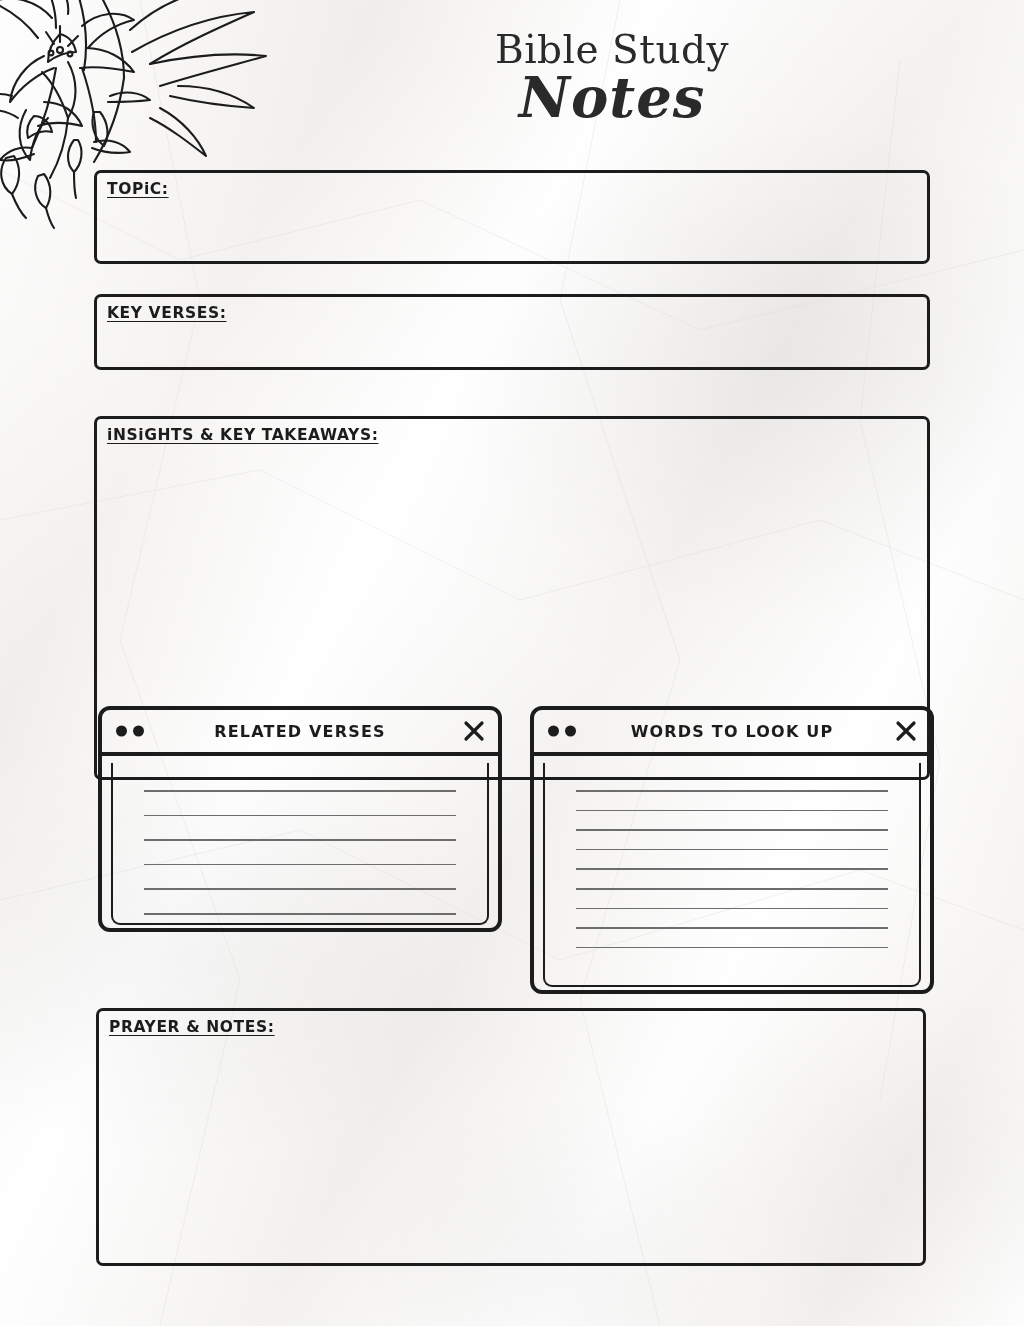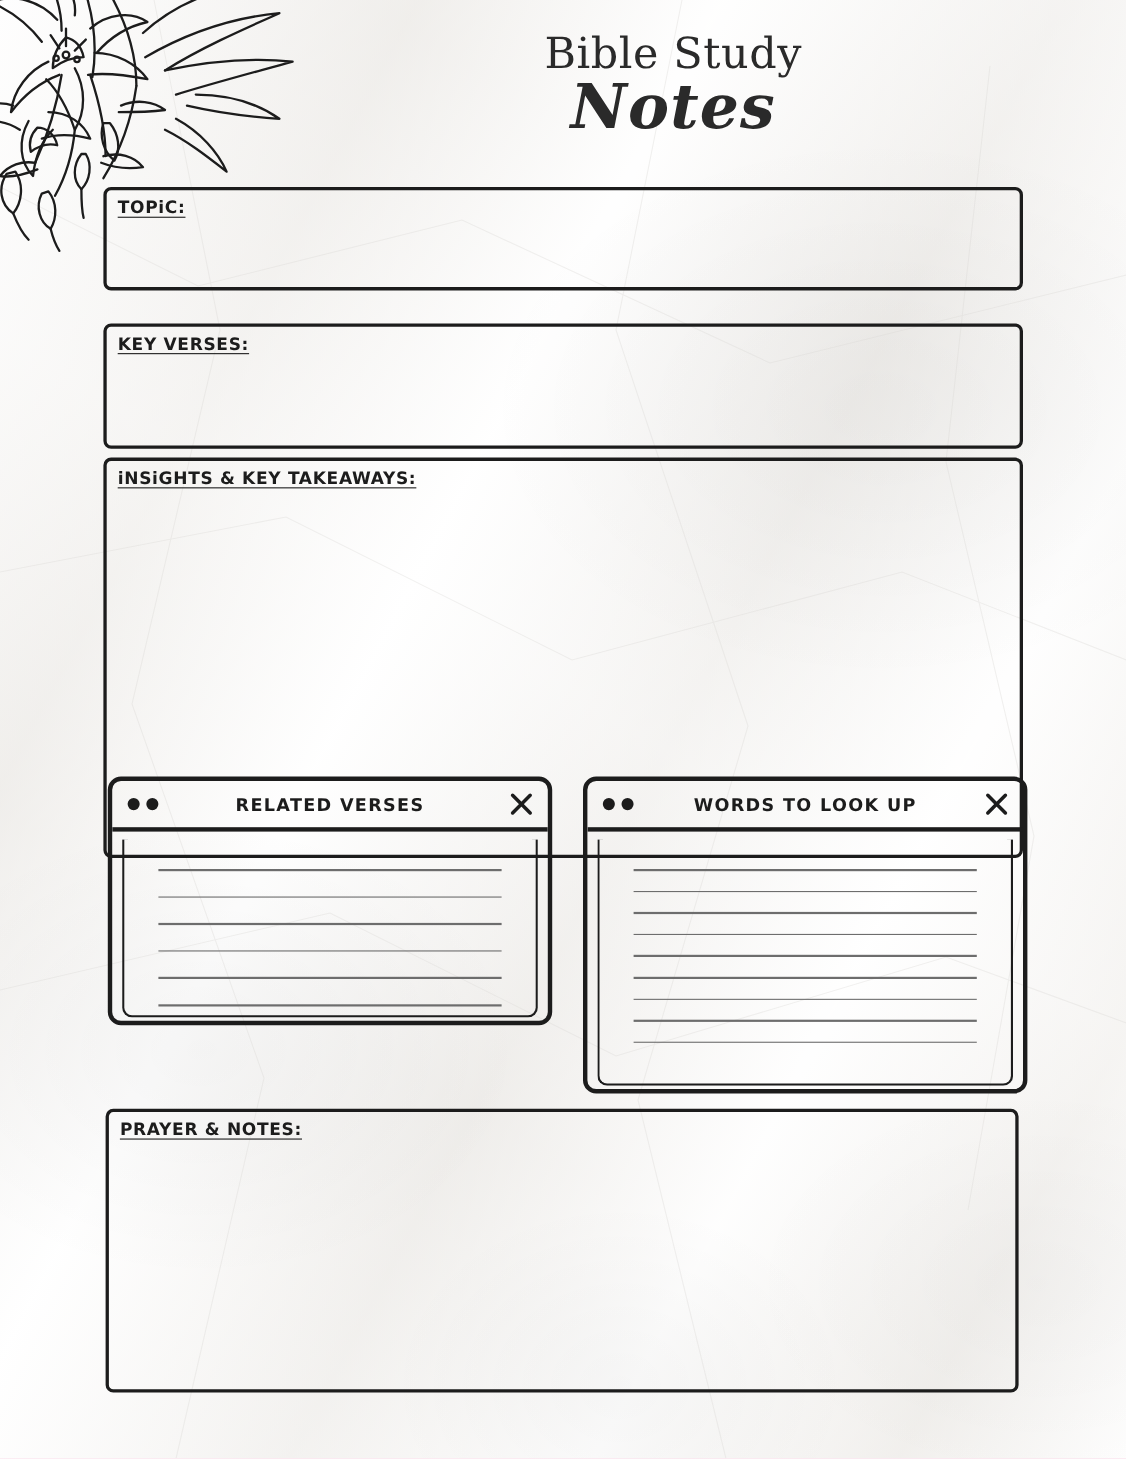--- a/index.html
+++ b/index.html
@@ -98,7 +98,7 @@
   }
 
   #box-topic   { left: 94px;  top: 170px;  width: 836px; height: 94px; }
-  #box-keyverses { left: 94px; top: 294px; width: 836px; height: 114px; }
+  #box-keyverses { left: 94px; top: 294px; width: 836px; height: 76px; }
   #box-insights { left: 94px; top: 392px; width: 836px; height: 364px; margin-top: 24px; }
   #box-prayer  { left: 96px;  top: 1008px; width: 830px; height: 258px; padding-left: 48px; }
 

